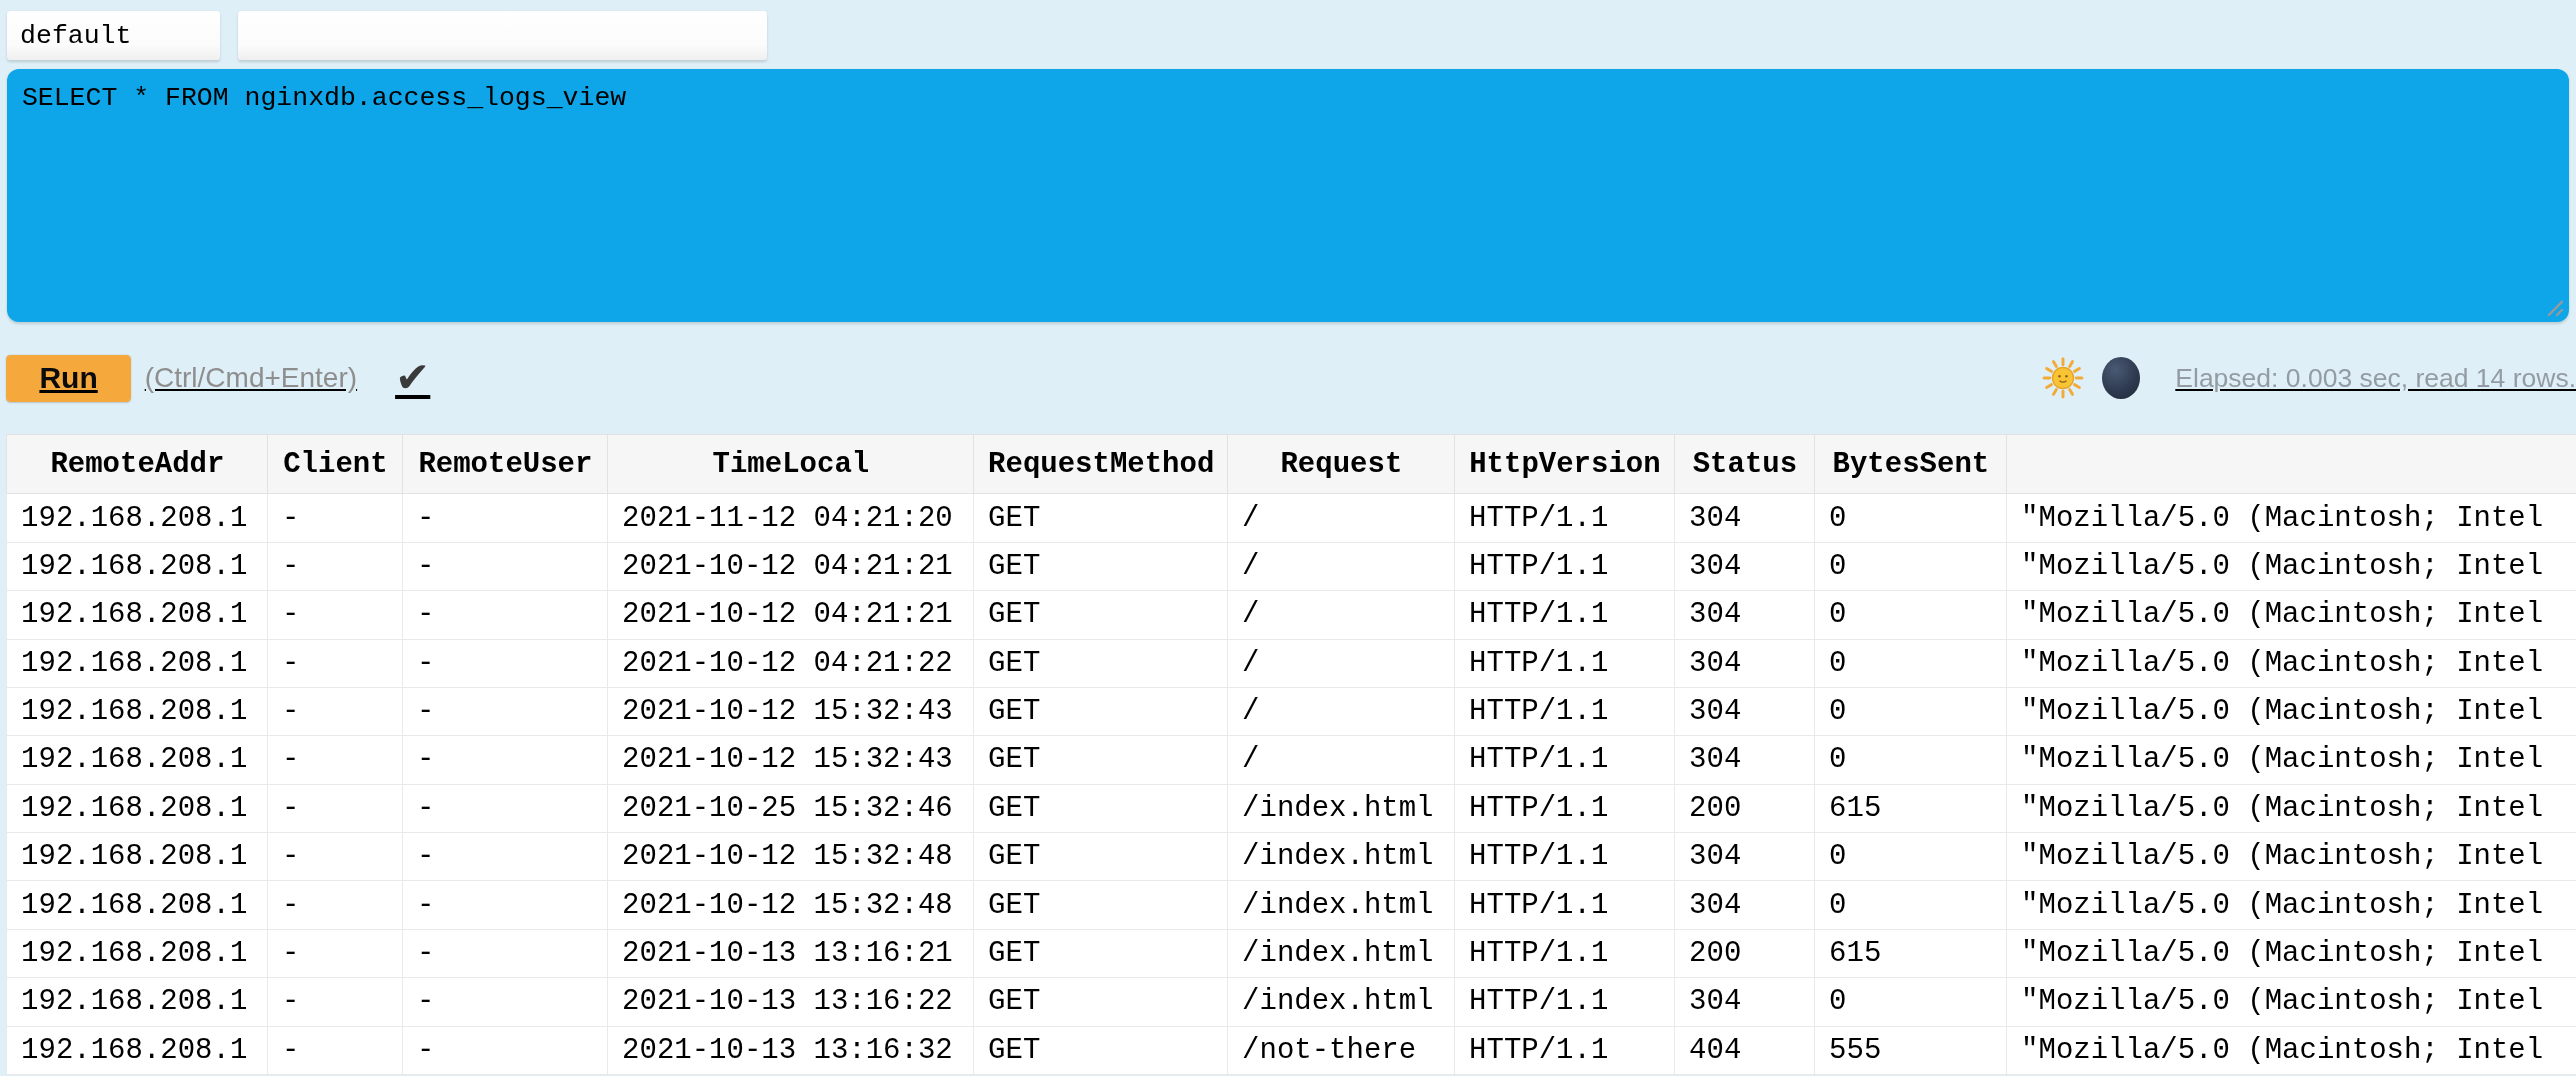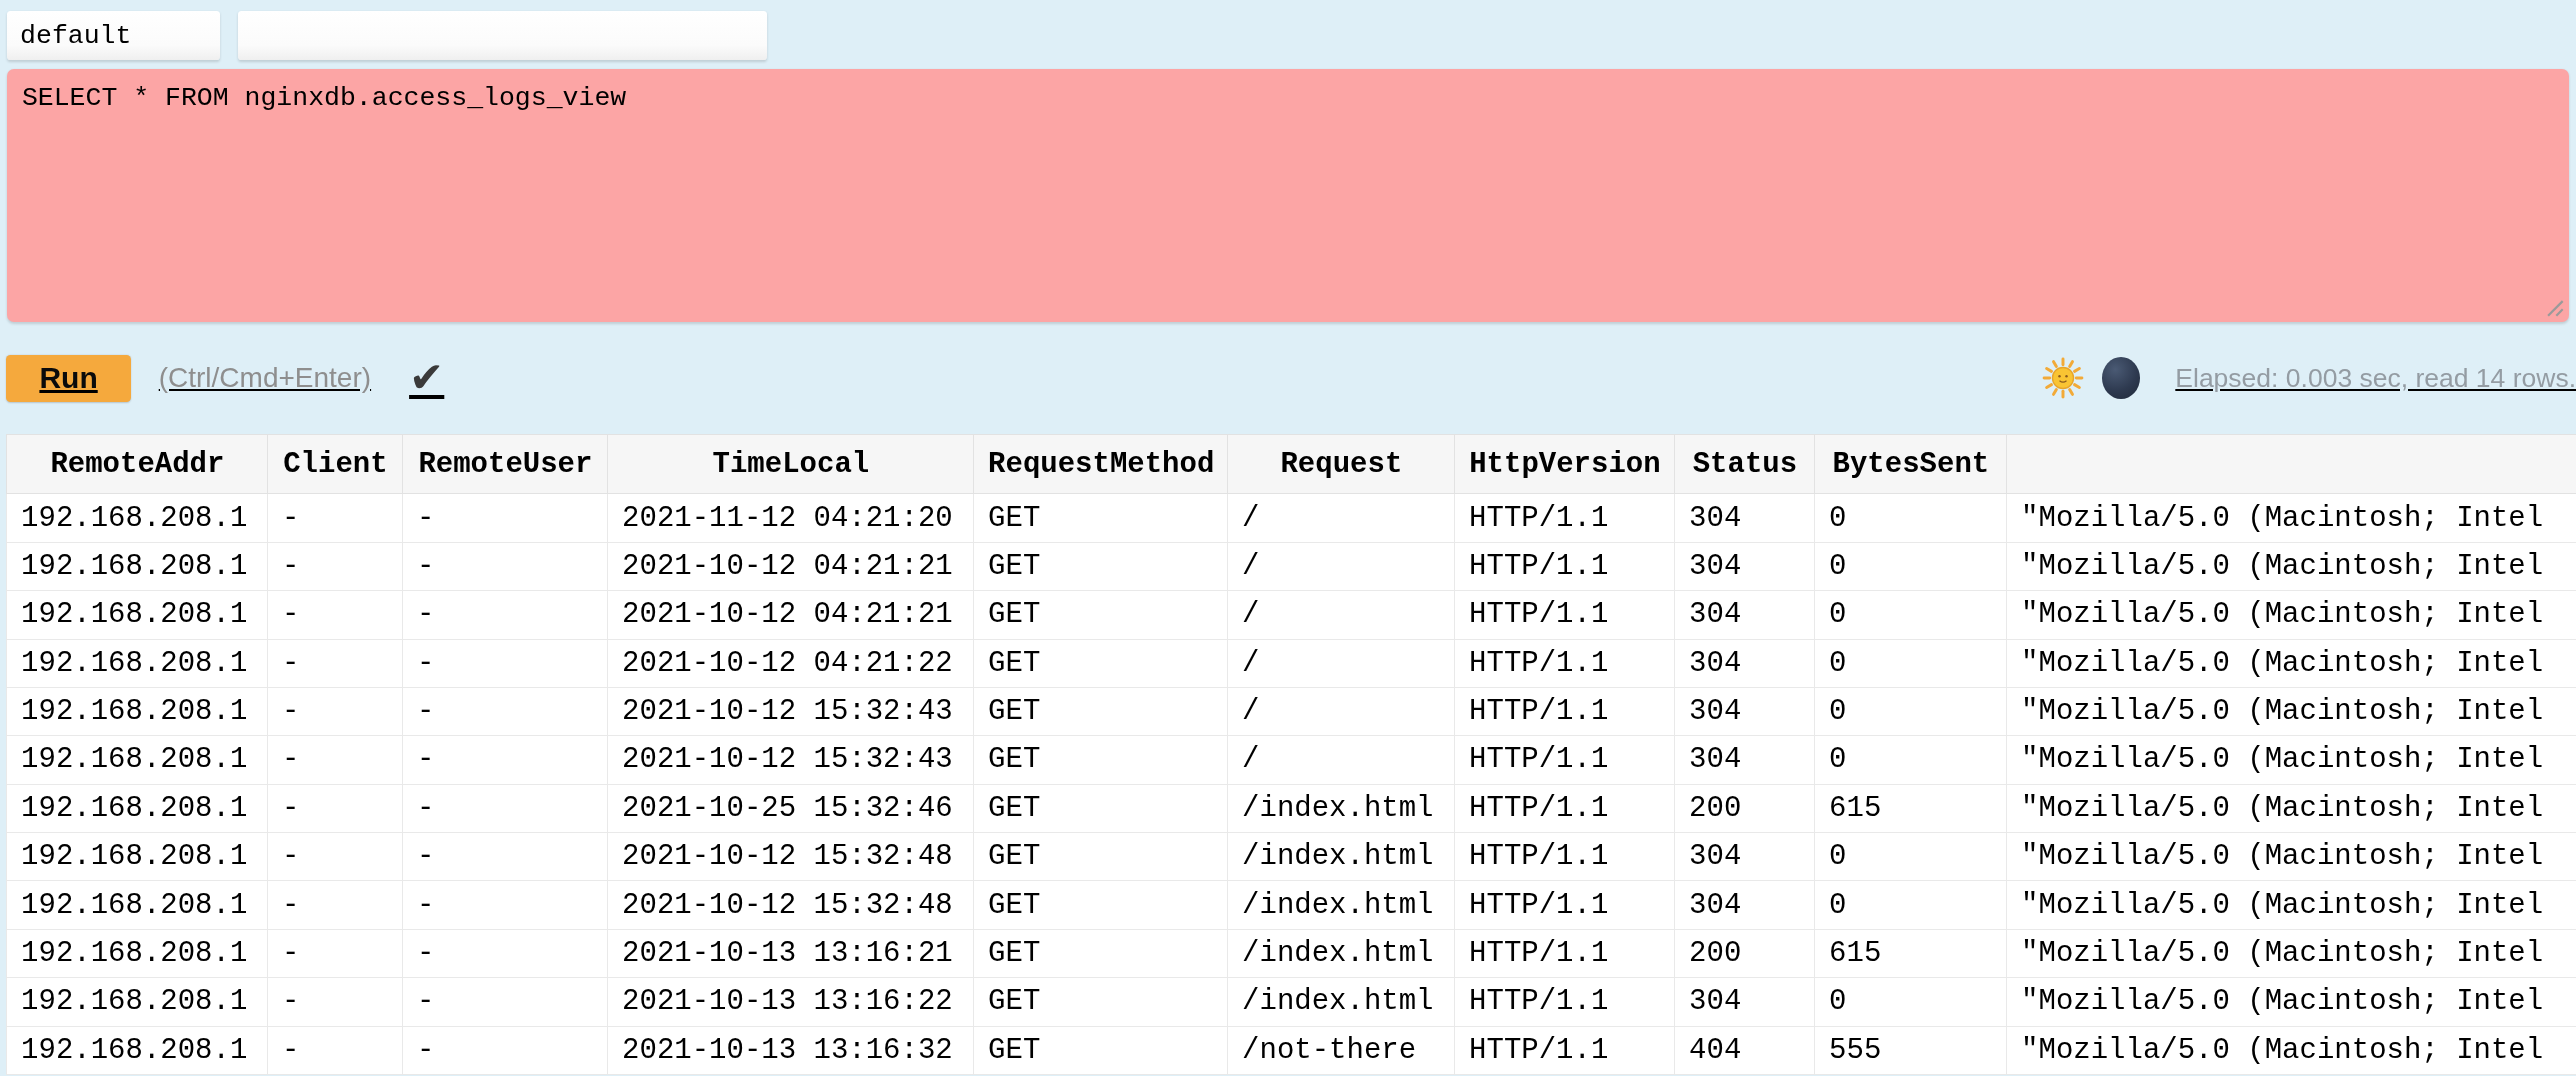--- a/index.html
+++ b/index.html
@@ -27,7 +27,7 @@
   .query-wrap { position: relative; margin: 9px 7.3px 0 7.3px; }
   .query {
     display: block; width: 100%; height: 253px; border: 0; outline: none;
-    border-radius: 7px; background: #fca5a5; color: #000;
+    border-radius: 12px; background: #0ea5e9; color: #000;
     box-shadow: 0 1.8px 2.7px rgba(0,0,0,.14);
     font: 26.5px/36px "Liberation Mono", monospace;
     padding: 11px 14.6px; resize: none; white-space: pre;

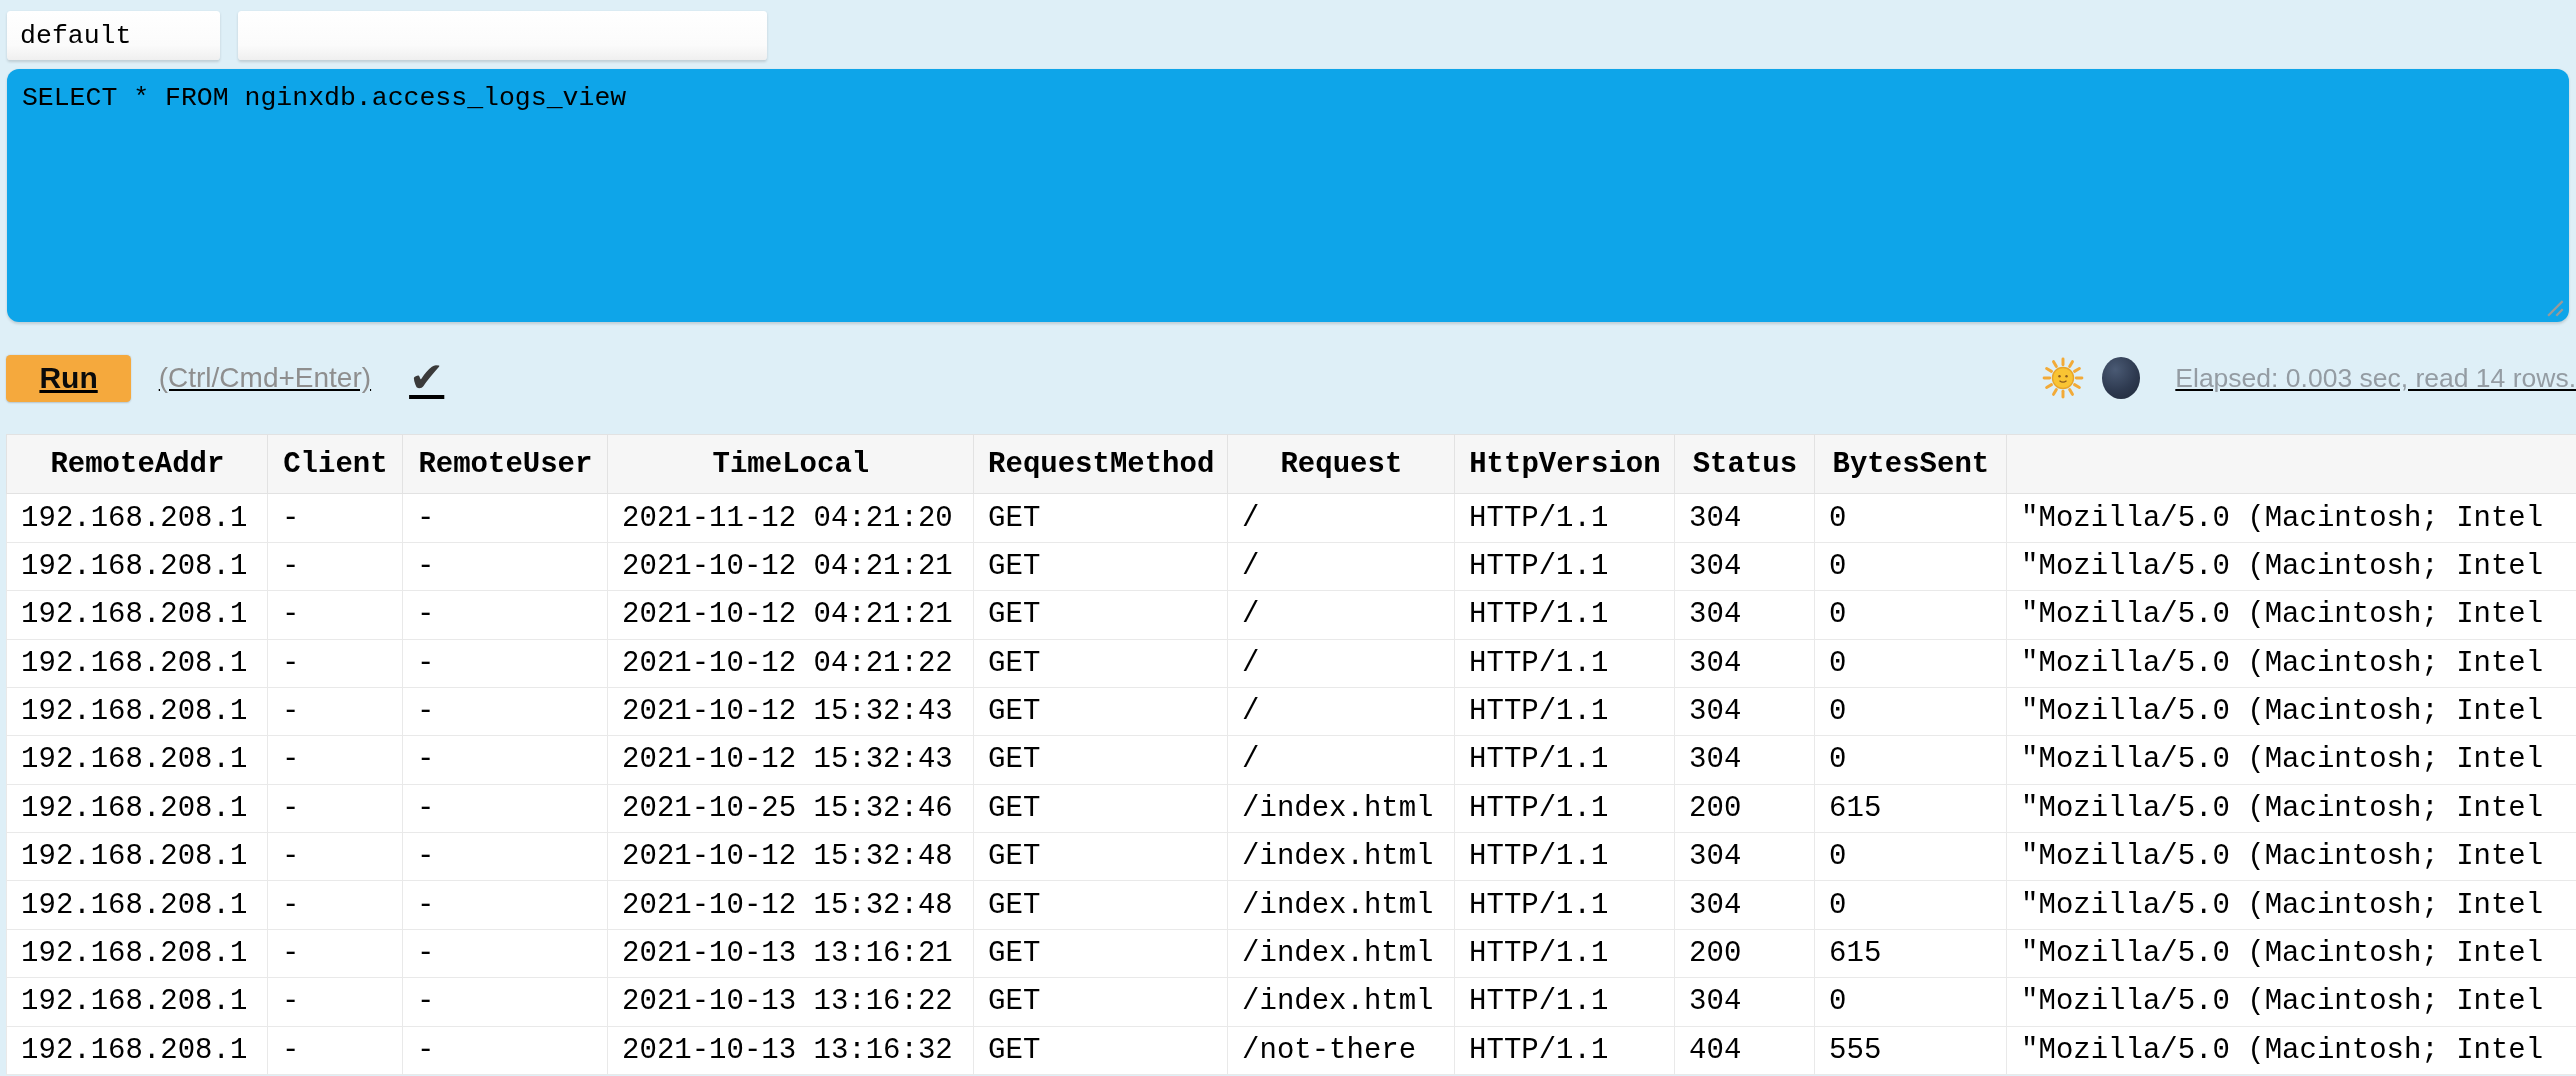--- a/index.html
+++ b/index.html
@@ -43,7 +43,7 @@
     padding: 8.2px 33px; height: 47px;
     box-shadow: 0 0.9px 1.8px rgba(0,0,0,.18);
   }
-  .hint { color: #8E8E8E; font-size: 28px; margin-left: 28px; white-space: nowrap; }
+  .hint { color: #8E8E8E; font-size: 28px; margin-left: 14px; white-space: nowrap; }
   .check {
     color: #3A3A3A; font-size: 42px; line-height: 1; margin-left: 38px;
     font-family: "DejaVu Sans", sans-serif;

